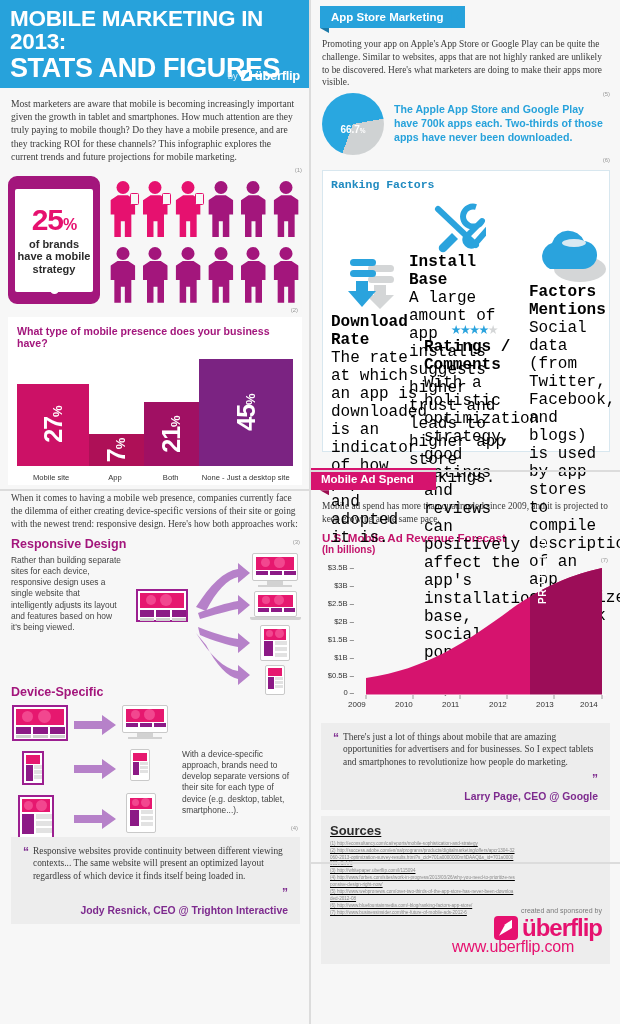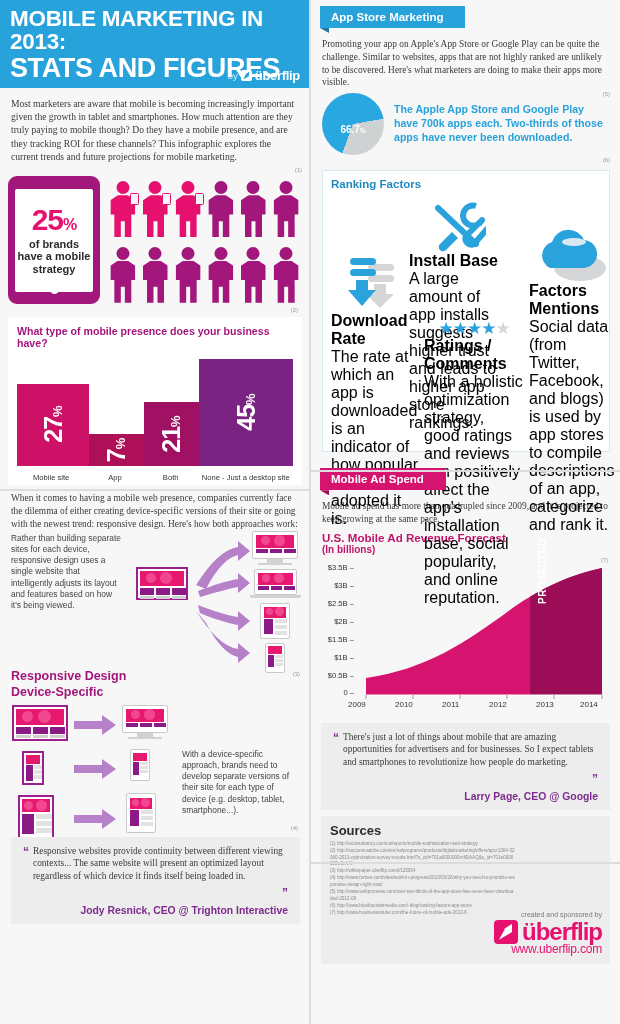--- a/index.html
+++ b/index.html
@@ -84,7 +84,7 @@
   .pie-text { color:#27a2db; font-weight:bold; font-size:10.6px; line-height:1.32; }
 
   .rank-card { margin:5px 10px 16px 12px; background:#fff; border:1px solid #d8e7ef; padding:7px 8px 8px 8px;
-               height:282px; position:relative; }
+               height:282px; position:relative;font-family:Liberation Mono, monospace; }
   .rank-title { color:#1f8ac0; font-weight:bold; font-size:11.5px; margin-bottom:2px;}
   .icon-box { height:58px; display:flex; align-items:flex-end; justify-content:center; }
   .stars { text-align:center; font-size:17px; letter-spacing:-1px; line-height:1; }

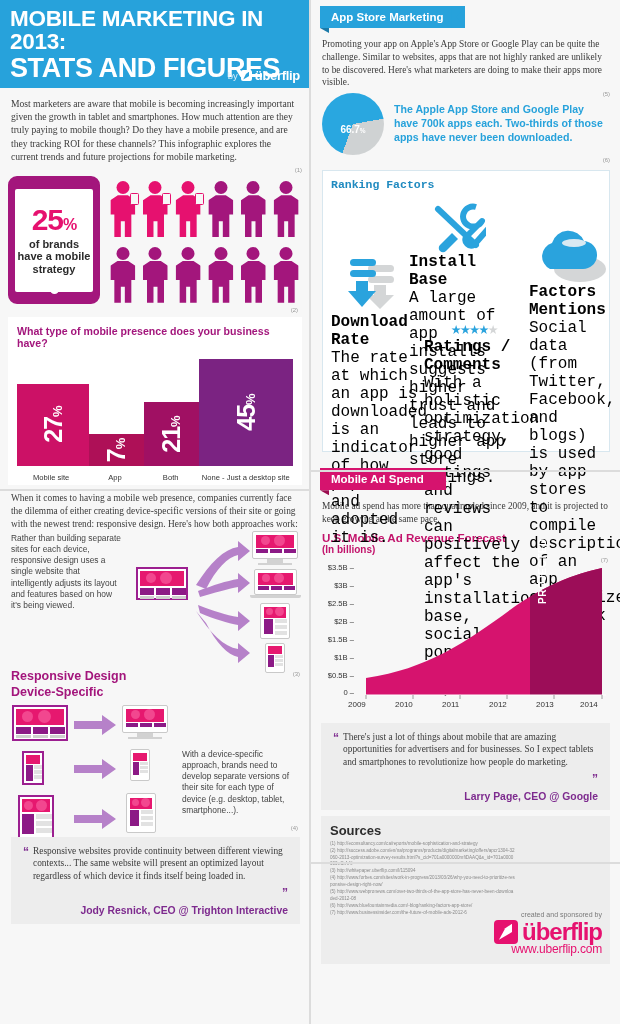--- a/index.html
+++ b/index.html
@@ -468,7 +468,7 @@
     </div>
 
     <div class="ribbon-wrap" style="margin-top:14px;">
-      <span class="ribbon rib-pink" style="margin-left:10px;">Mobile Ad Spend</span>
+      <span class="ribbon rib-pink" style="">Mobile Ad Spend</span>
       <span class="ribbon-tail tail-pink" style="left:10px;bottom:-5px;"></span>
     </div>
 

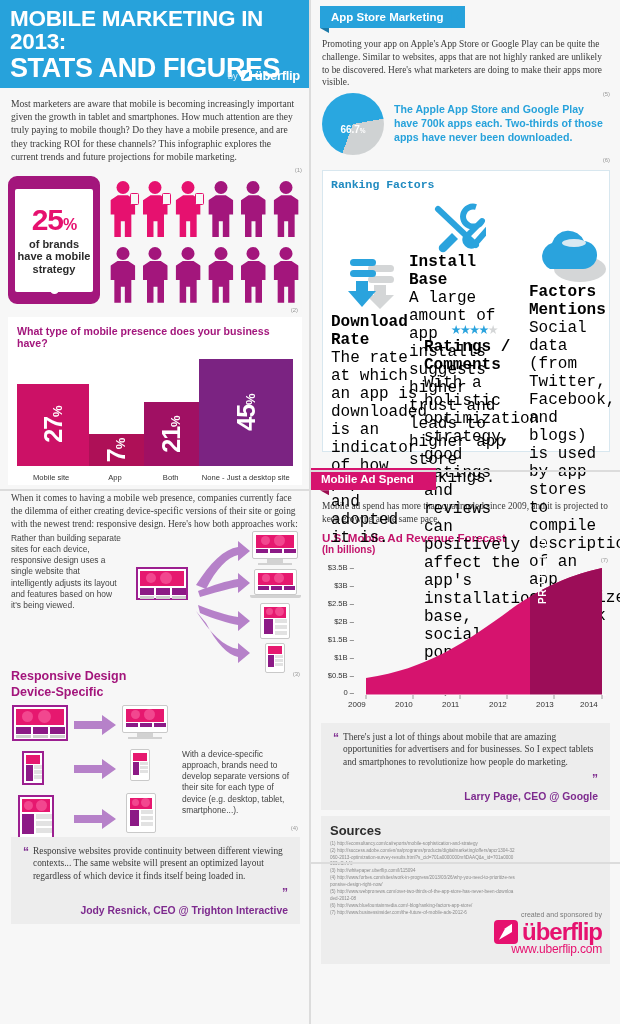--- a/index.html
+++ b/index.html
@@ -236,6 +236,11 @@
 
     <div class="mws-body">When it comes to having a mobile web presence, companies currently face the dilemma of either creating device-specific versions of their site or going with the newest trend: responsive design. Here's how both approaches work:</div>
 
+    <div style="position:relative;">
+      <div class="sub-h">Responsive Design</div>
+      <div style="position:absolute;right:10px;top:8px;font-size:6px;color:#999;">(3)</div>
+    </div>
+
     <div style="display:flex;padding:0 8px 0 11px;height:132px;position:relative;">
       <div class="sans-small" style="width:112px;padding-top:2px;">Rather than building separate sites for each device, responsive design uses a single website that intelligently adjusts its layout and features based on how it's being viewed.</div>
 
@@ -296,11 +301,6 @@
         <div style="position:absolute;left:9px;top:15px;width:8px;height:3px;background:#e2e2e2;"></div>
         <div style="position:absolute;left:9px;top:19px;width:8px;height:3px;background:#e2e2e2;"></div>
       </div>
-    </div>
-
-    <div style="position:relative;">
-      <div class="sub-h">Responsive Design</div>
-      <div style="position:absolute;right:10px;top:8px;font-size:6px;color:#999;">(3)</div>
     </div>
 
     <div class="sub-h" style="padding-top:0;">Device-Specific</div>

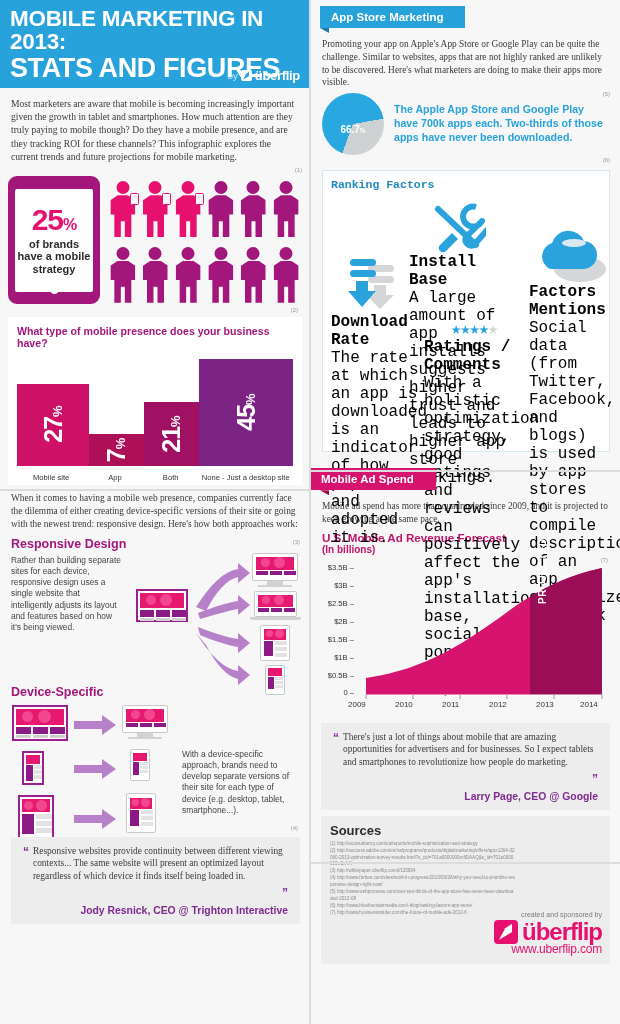--- a/index.html
+++ b/index.html
@@ -112,7 +112,7 @@
   .chart-sub { color:#c2136b; font-weight:bold; font-size:10px; padding:0 12px 0 12px; }
 
   
-  .sources { background:#ededed; margin:6px 10px 0 11px; padding:7px 9px 8px 9px; height:148px; position:relative;}
+  .sources { background:#ededed; margin:6px 10px 0 11px; padding:7px 9px 8px 9px; height:148px; position:relative;text-decoration:underline;}
   .src-title { font-weight:bold; font-size:13px; color:#2c2c2c; margin-bottom:3px; }
   .src-list { font-size:4.6px; line-height:1.5; color:#8a8a8a; width:185px; word-break:break-all; }
   .uberflip { position:absolute; right:8px; bottom:8px; text-align:right; width:150px; }

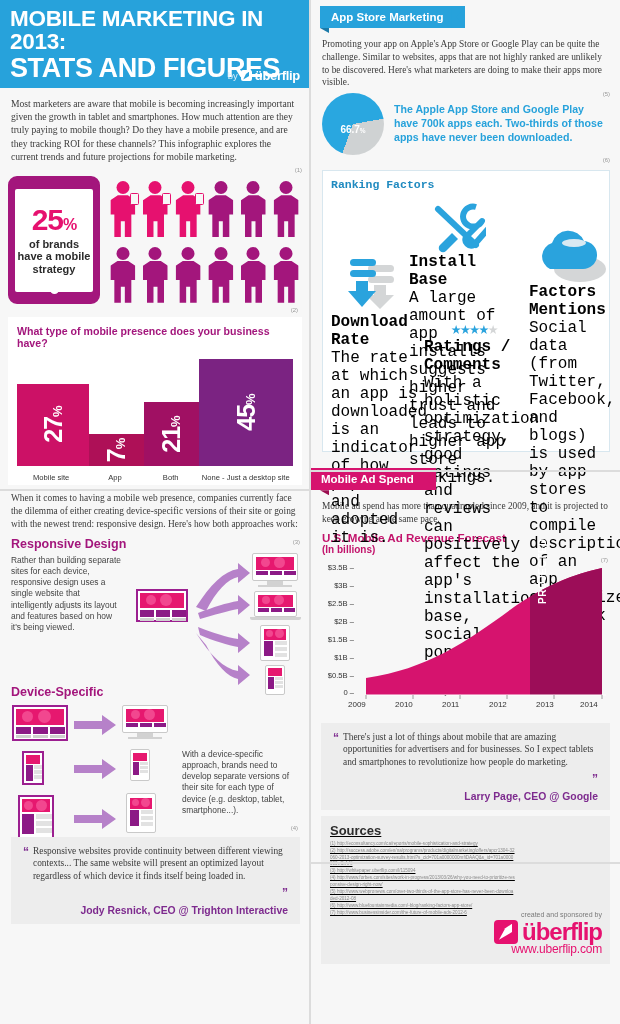--- a/index.html
+++ b/index.html
@@ -122,7 +122,7 @@
   .ub-mark:after{content:"";position:absolute;left:5px;top:4px;width:13px;height:16px;background:#fff;
      clip-path:polygon(100% 0,100% 52%,0 100%,48% 28%);}
   .ub-name { color:#e6116f; font-size:24px; font-weight:bold; letter-spacing:-1px; line-height:0.9; }
-  .ub-url { color:#e6116f; font-size:12px; letter-spacing:-0.2px; text-align:right; margin-top:-2px;}
+  .ub-url { color:#e6116f; font-size:16px; letter-spacing:-0.2px; text-align:left; margin-top:-2px;}
   .divider { position:absolute; background:#dcdcdc; }
 </style>
 </head>

